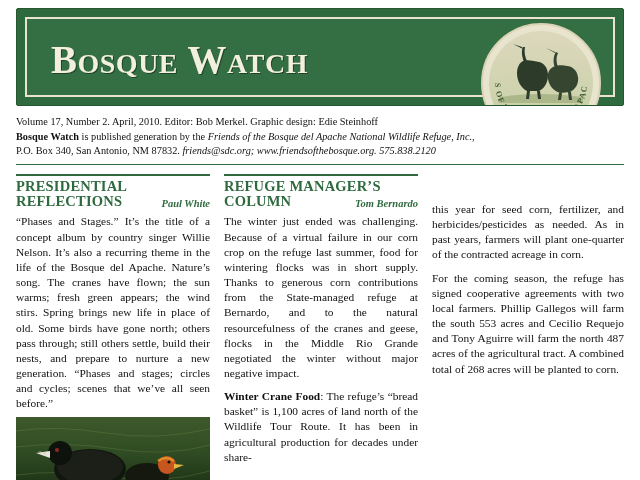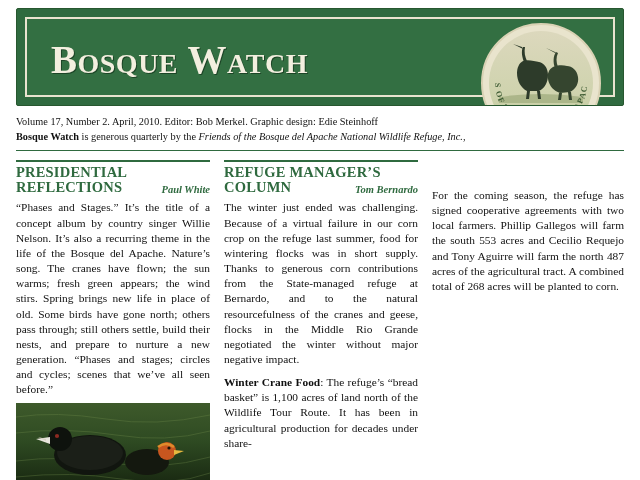--- a/index.html
+++ b/index.html
@@ -234,7 +234,7 @@
   <div class="colophon">
     <div class="line1">Volume 17, Number 2. April, 2010. Editor: Bob Merkel. Graphic design: Edie Steinhoff</div>
     <div>
-      <b>Bosque Watch</b><span> is generous quarterly by the </span><i>Friends of the Bosque del Apache National Wildlife Refuge, Inc.</i><span>,</span>
+      <b>Bosque Watch</b><span> is published generation by the </span><i>Friends of the Bosque del Apache National Wildlife Refuge, Inc.</i><span>,</span>
     </div>
   </div>
 

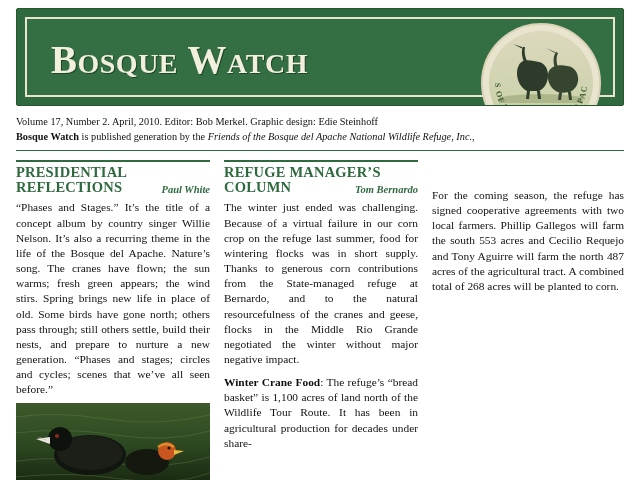--- a/index.html
+++ b/index.html
@@ -236,6 +236,9 @@
     <div>
       <b>Bosque Watch</b><span> is published generation by the </span><i>Friends of the Bosque del Apache National Wildlife Refuge, Inc.</i><span>,</span>
     </div>
+    <div>
+      <span>P.O. Box 340, San Antonio, NM 87832. </span><i>friends@sdc.org; www.friendsofthebosque.org. 575.838.2120</i>
+    </div>
   </div>
 
   <div class="rule-thin"></div>

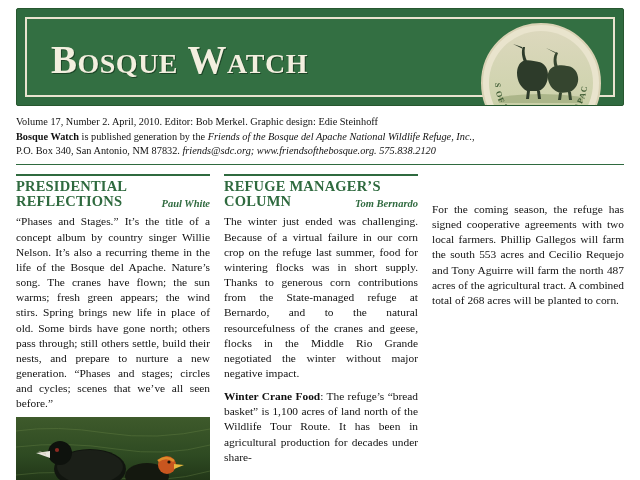--- a/index.html
+++ b/index.html
@@ -306,6 +306,7 @@
 
     <div class="col third">
       <div class="body-text" style="margin-top:28px;">
+        <p>this year for seed corn, fertilizer, and herbicides/pesticides as needed. As in past years, farmers will plant one-quarter of the contracted acreage in corn.</p>
         <p>For the coming season, the refuge has signed cooperative agreements with two local farmers. Phillip Gallegos will farm the south 553 acres and Cecilio Requejo and Tony Aguirre will farm the north 487 acres of the agricultural tract. A combined total of 268 acres will be planted to corn.</p>
       </div>
     </div>

